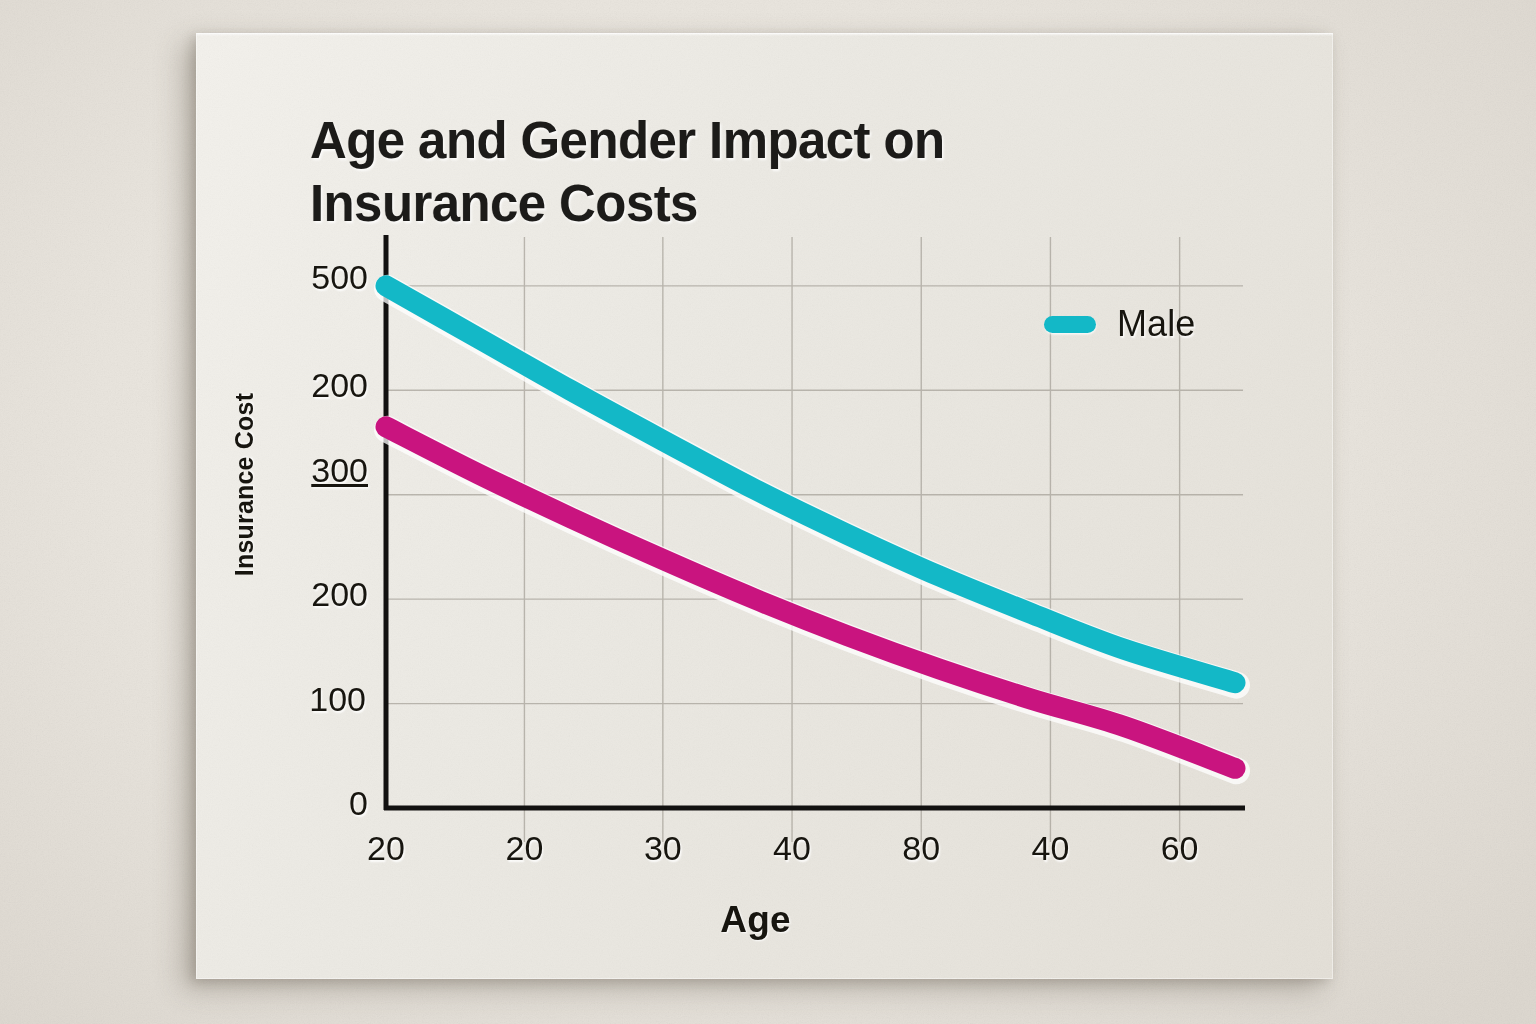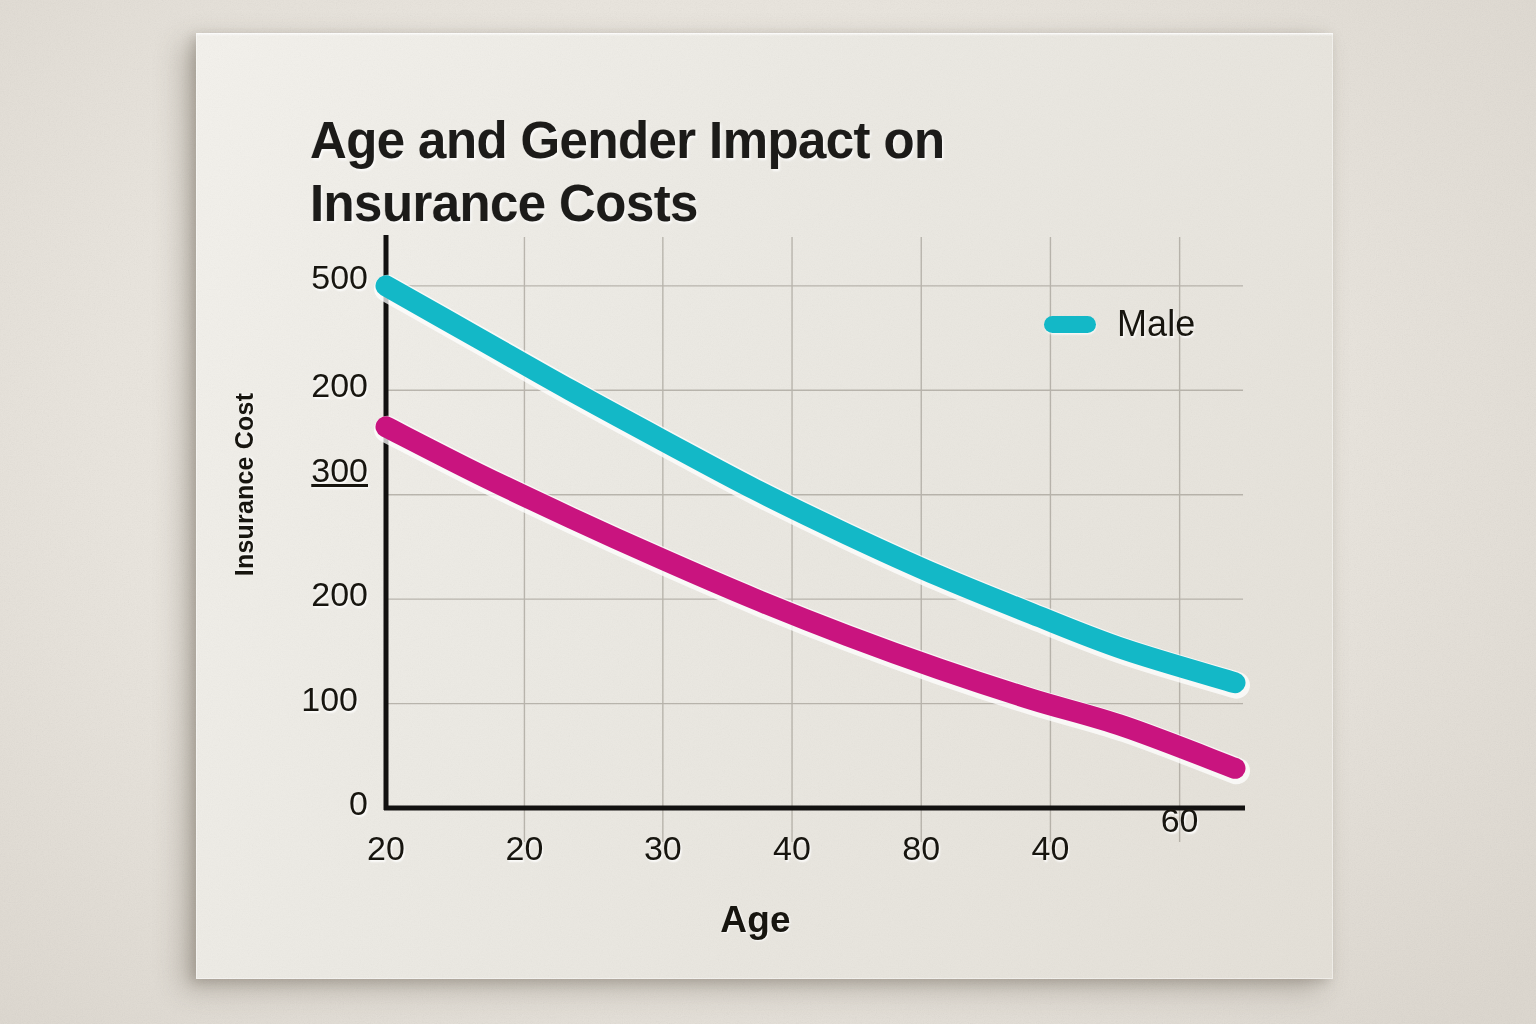--- a/index.html
+++ b/index.html
@@ -218,7 +218,7 @@
         <div class="tick-label ytick" style="width: 150px; left: 22px; top: 333.308px;">200</div>
         <div class="tick-label ytick" style="width: 150px; left: 22px; top: 418px; text-decoration: underline;">300</div>
         <div class="tick-label ytick" style="width: 150px; left: 22px; top: 542.154px;">200</div>
-        <div class="tick-label ytick" style="width: 150px; left: 12px; top: 646.577px;">100</div>
+        <div class="tick-label ytick" style="width: 150px; left: 20px; top: 646.577px;">100</div>
         <div class="tick-label ytick" style="width: 150px; left: 22px; top: 751px;">0</div>
       </div>
 

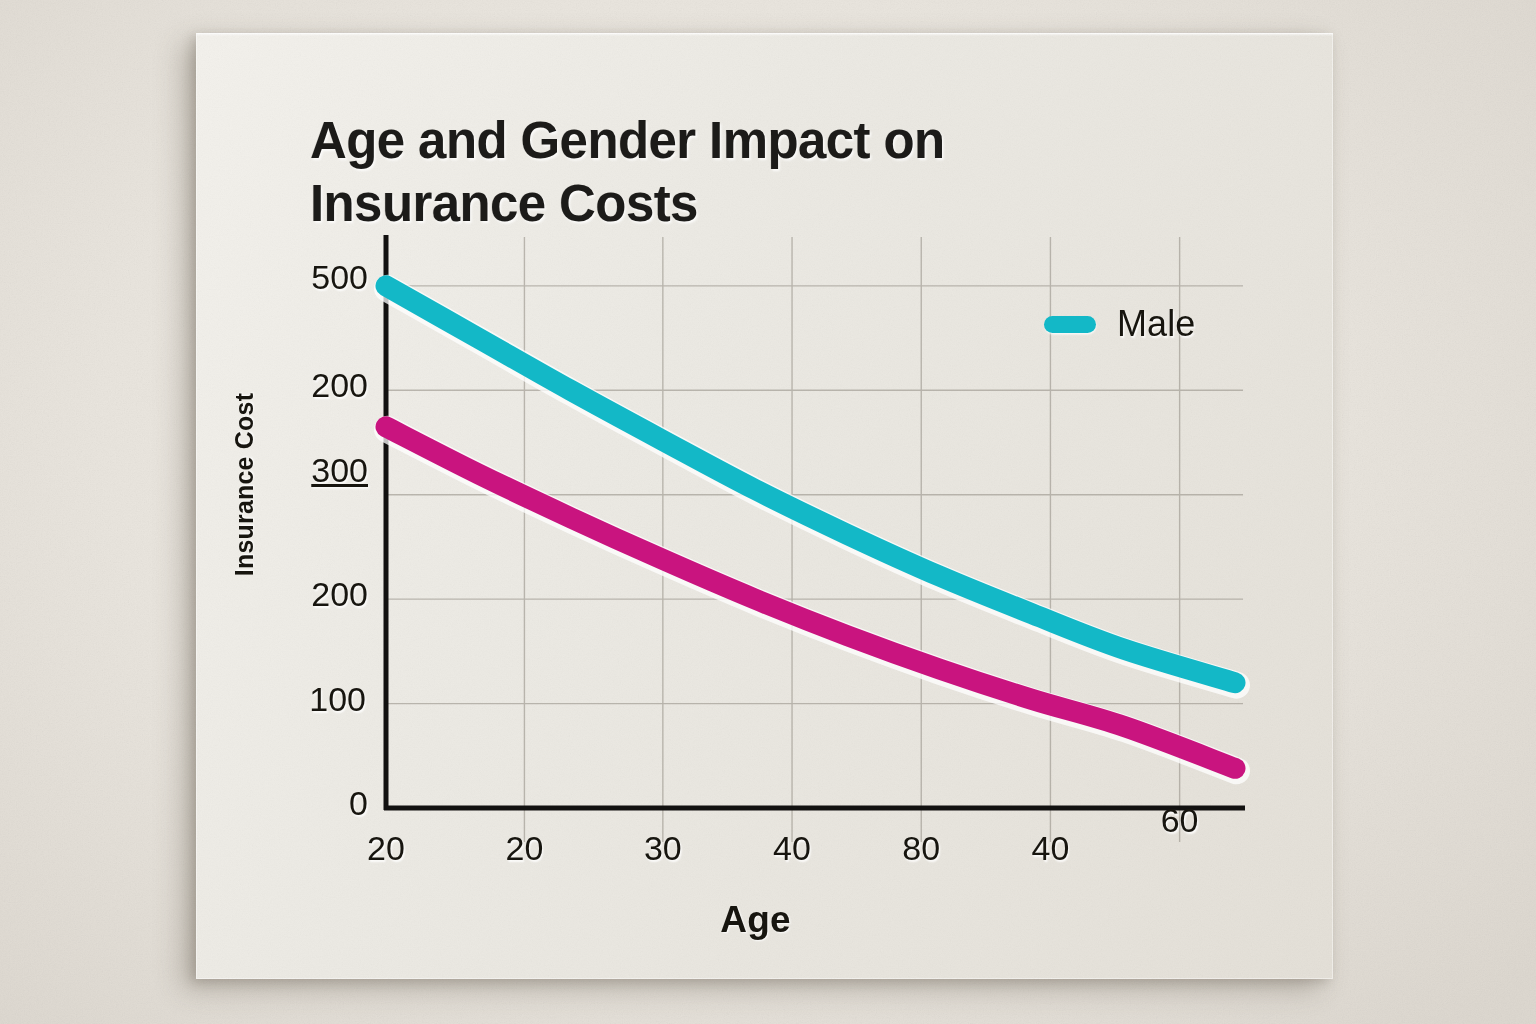--- a/index.html
+++ b/index.html
@@ -229,7 +229,7 @@
         <div class="tick-label xtick" style="width: 100px; left: 546.043px; top: 796px;">40</div>
         <div class="tick-label xtick" style="width: 100px; left: 675.239px; top: 796px;">80</div>
         <div class="tick-label xtick" style="width: 100px; left: 804.435px; top: 796px;">40</div>
-        <div class="tick-label xtick" style="width: 100px; left: 933.63px; top: 768px;">60</div>
+        <div class="tick-label xtick" style="width: 100px; left: 933.63px; top: 796px;">60</div>
       </div>
 
     <div id="ylabel">Insurance Cost</div>

